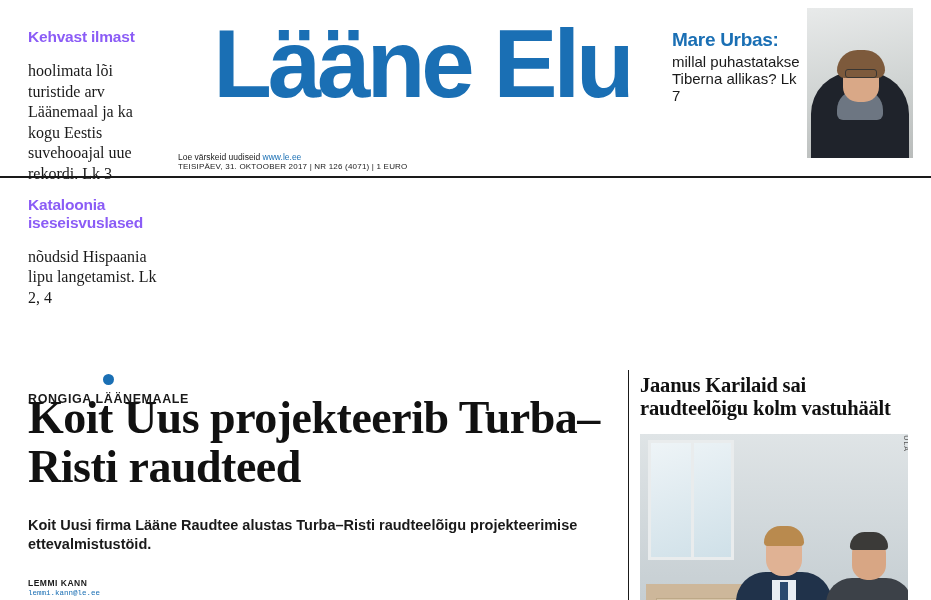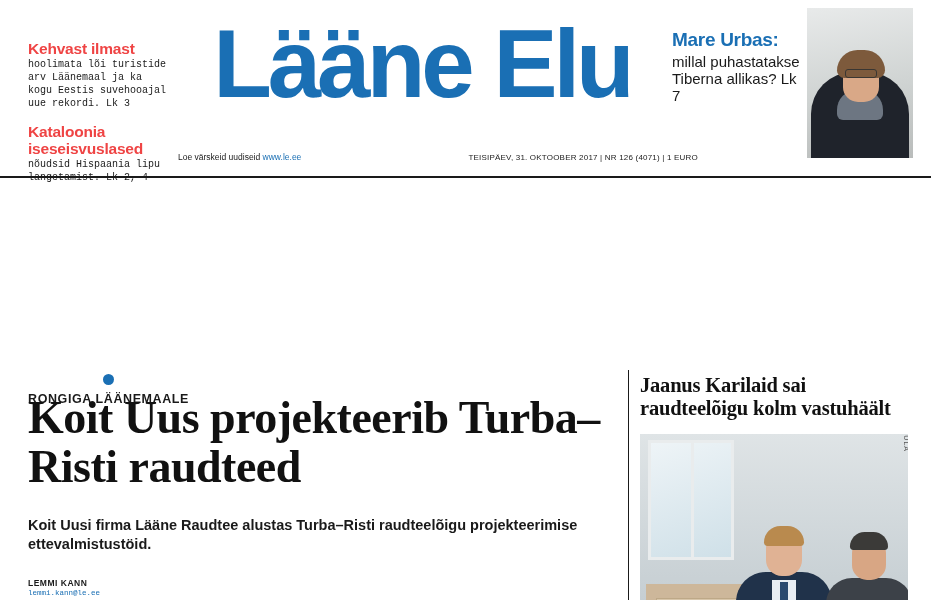--- a/index.html
+++ b/index.html
@@ -18,7 +18,7 @@
   .teaser-head {
     font-family: "Liberation Sans", sans-serif;
     font-weight: bold; font-size: 15.5px; line-height: 1.12;
-    color: #ef4444; letter-spacing: -0.2px; margin-top: 12px;
+    color: #8b5cf6; letter-spacing: -0.2px;
   }
   .teaser-body {
     font-family: Liberation Mono, monospace;

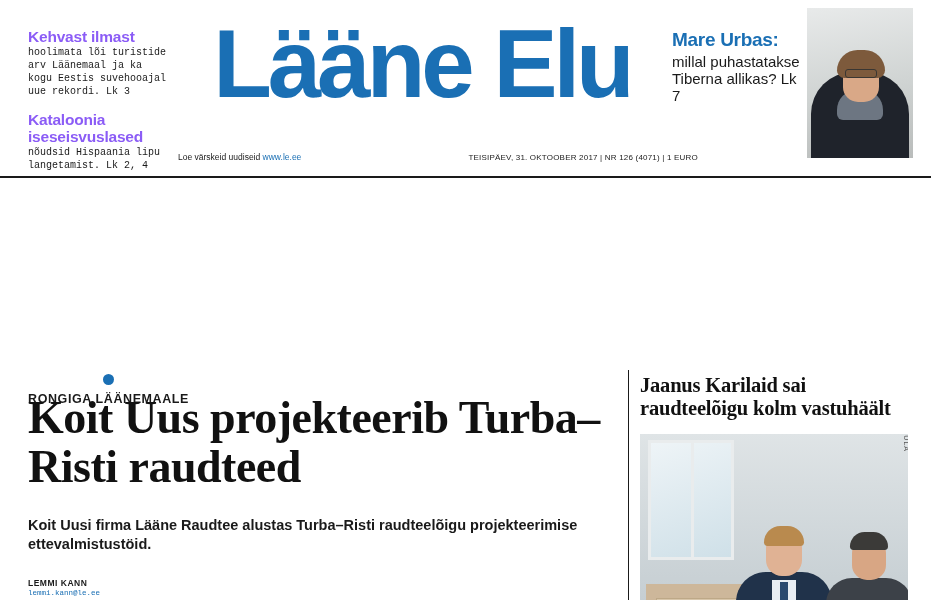--- a/index.html
+++ b/index.html
@@ -21,9 +21,9 @@
     color: #8b5cf6; letter-spacing: -0.2px;
   }
   .teaser-body {
-    font-family: Liberation Mono, monospace;
-    font-size: 10px; line-height: 1.28; color: #1a1a1a;
-    margin-top: 2px;
+    font-family: Liberation Serif, serif;
+    font-size: 16px; line-height: 1.28; color: #1a1a1a;
+    margin-top: 16px;
   }
   .teaser-left .block2 { margin-top: 12px; }
 

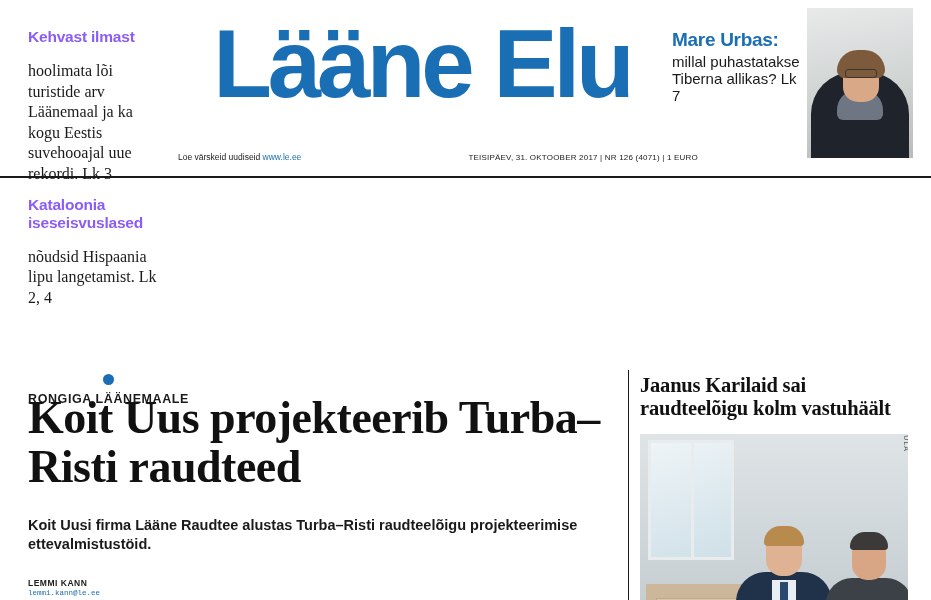--- a/index.html
+++ b/index.html
@@ -40,7 +40,7 @@
   }
   .logo-under {
     position: absolute; left: 178px; top: 152px; width: 520px;
-    display: flex; justify-content: space-between; align-items: baseline;
+    display: flex; justify-content: space-between; align-items: baseline; flex-direction: column;
   }
   .logo-sub {
     font-family: "Liberation Sans", sans-serif;

